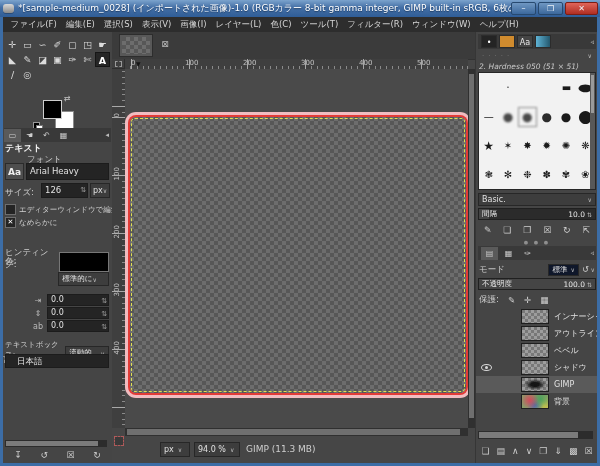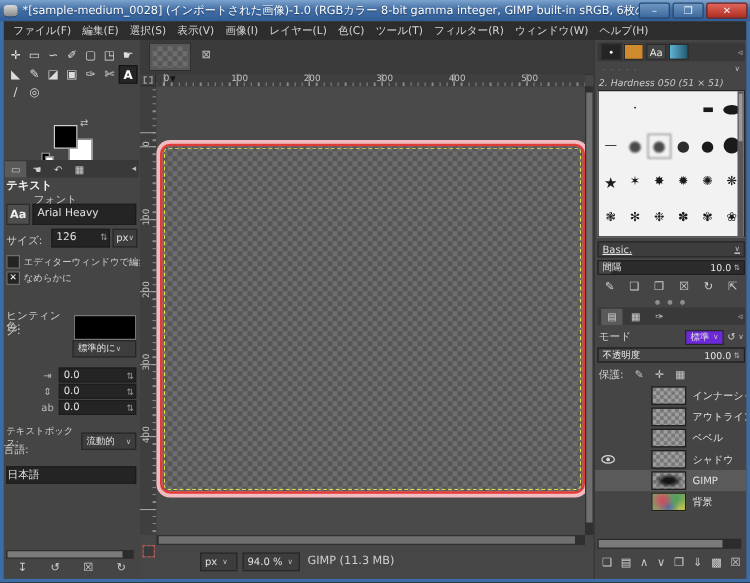--- a/index.html
+++ b/index.html
@@ -142,7 +142,7 @@
   .bcell.sel{outline:1px solid #8a8a8a;outline-offset:3px;}
   .bgscroll{position:absolute;right:3px;top:41px;width:5px;height:116px;background:#585858;}
   .bgscroll .thumb{margin:2px 1px;height:38px;background:#9a9a9a;}
-  .bgroup{position:absolute;left:2px;right:2px;top:161px;height:13px;font-size:8px;padding:0 3px;justify-content:space-between;text-decoration:underline;}
+  .bgroup{position:absolute;left:2px;right:2px;top:161px;height:13px;font-size:8px;padding:0 3px;justify-content:space-between;}
   .slider{position:absolute;left:2px;right:2px;height:12px;background:#2b2b2b;border:1px solid #202020;
     box-sizing:border-box;display:flex;align-items:center;font-size:7.5px;color:#e8e8e8;padding:0 3px;}
   .slider .fill{position:absolute;left:0;top:0;bottom:0;background:#454545;z-index:0;}

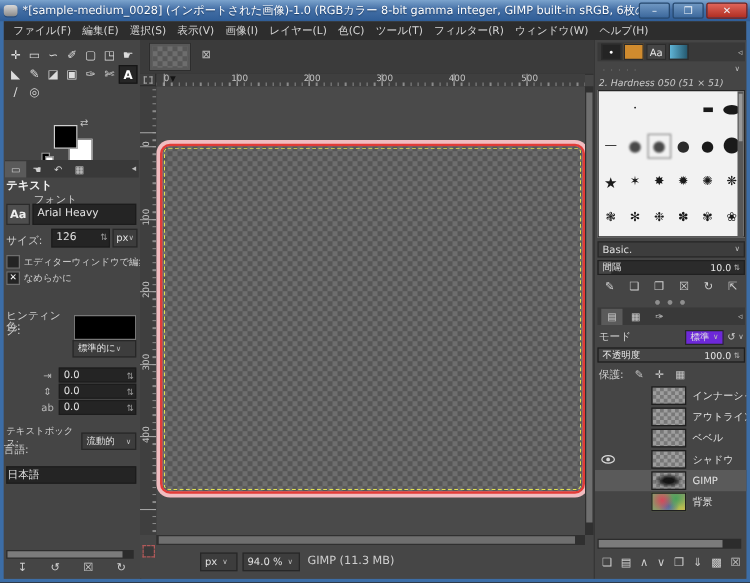--- a/index.html
+++ b/index.html
@@ -154,7 +154,7 @@
   .ltabs{position:absolute;left:2px;right:2px;top:214px;height:14px;background:#393939;display:flex;gap:2px;
     align-items:center;padding-left:3px;box-sizing:border-box;}
   .lmode{position:absolute;left:3px;right:3px;top:231px;height:13px;display:flex;align-items:center;gap:3px;}
-  .lmode .mval{margin-left:auto;display:flex;gap:3px;align-items:center;background:#6d28d9;border:1px solid #272727;
+  .lmode .mval{margin-left:auto;display:flex;gap:3px;align-items:center;background:#0f172a;border:1px solid #272727;
     padding:0 3px;height:12px;font-size:7.5px;color:#e0e0e0;box-sizing:border-box;}
   .lmode .mreset{display:flex;gap:2px;align-items:center;font-size:8px;color:#cfcfcf;}
   .lopacity{top:246px;}

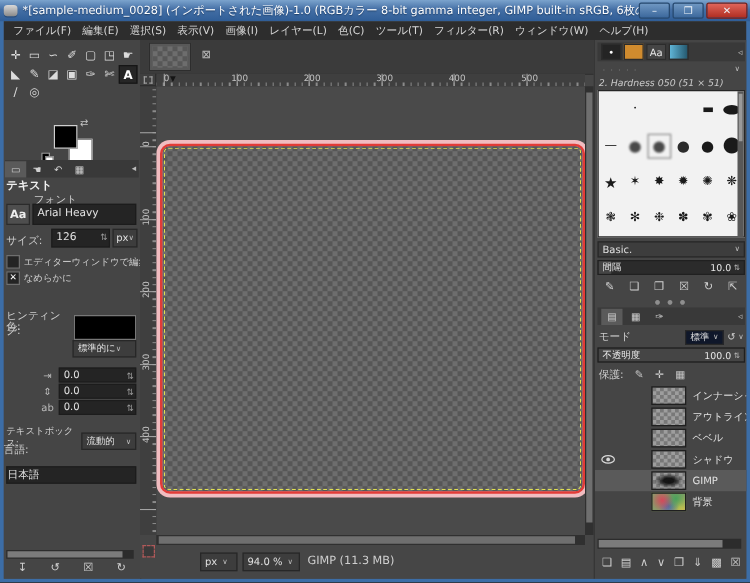--- a/index.html
+++ b/index.html
@@ -73,7 +73,7 @@
   .tbrow{position:absolute;left:2px;right:3px;top:308px;display:flex;align-items:flex-end;}
   .tbdd{margin-left:auto;width:46px;height:14px;font-size:7.5px;padding:0 3px;justify-content:space-between;}
   .langlbl{position:absolute;left:0;top:322px;}
-  .langentry{position:absolute;left:2px;right:3px;top:341px;height:14px;font-size:8.5px;line-height:12px;padding-left:0;}
+  .langentry{position:absolute;left:2px;right:3px;top:322px;height:14px;font-size:8.5px;line-height:12px;padding-left:11px;}
   .lscroll{position:absolute;left:2px;right:5px;bottom:16px;height:7px;background:#2c2c2c;}
   .lscroll .thumb{position:absolute;left:1px;top:1px;bottom:1px;width:90%;background:#7b7b7b;}
   .lbtns{position:absolute;left:2px;right:2px;bottom:1px;height:13px;display:flex;justify-content:space-around;align-items:center;}

